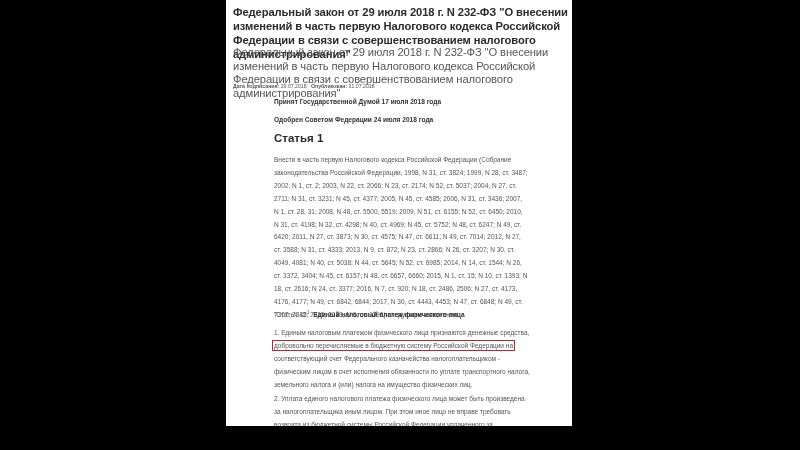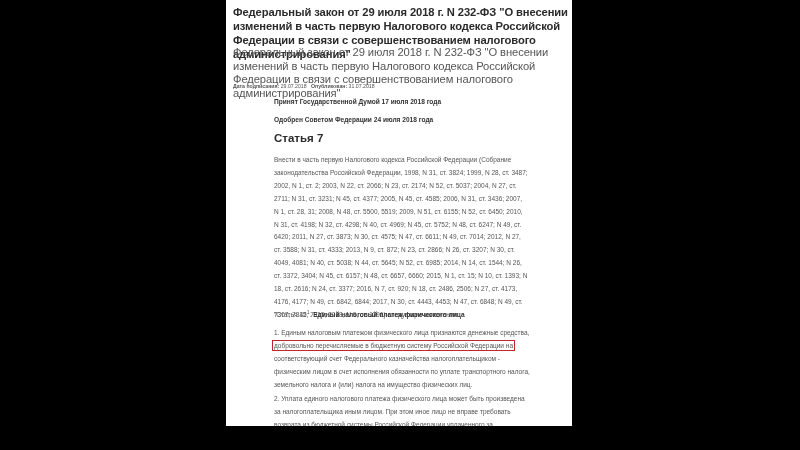--- a/index.html
+++ b/index.html
@@ -147,7 +147,7 @@
   <div class="content">
     <div class="adopted">Принят Государственной Думой 17 июля 2018 года</div>
     <div class="approved">Одобрен Советом Федерации 24 июля 2018 года</div>
-    <div class="article-heading">Статья 7</div>
+    <div class="article-heading">Статья 1</div>
 
     <div class="intro">
       <span class="line">Внести в часть первую Налогового кодекса Российской Федерации (Собрание</span>

